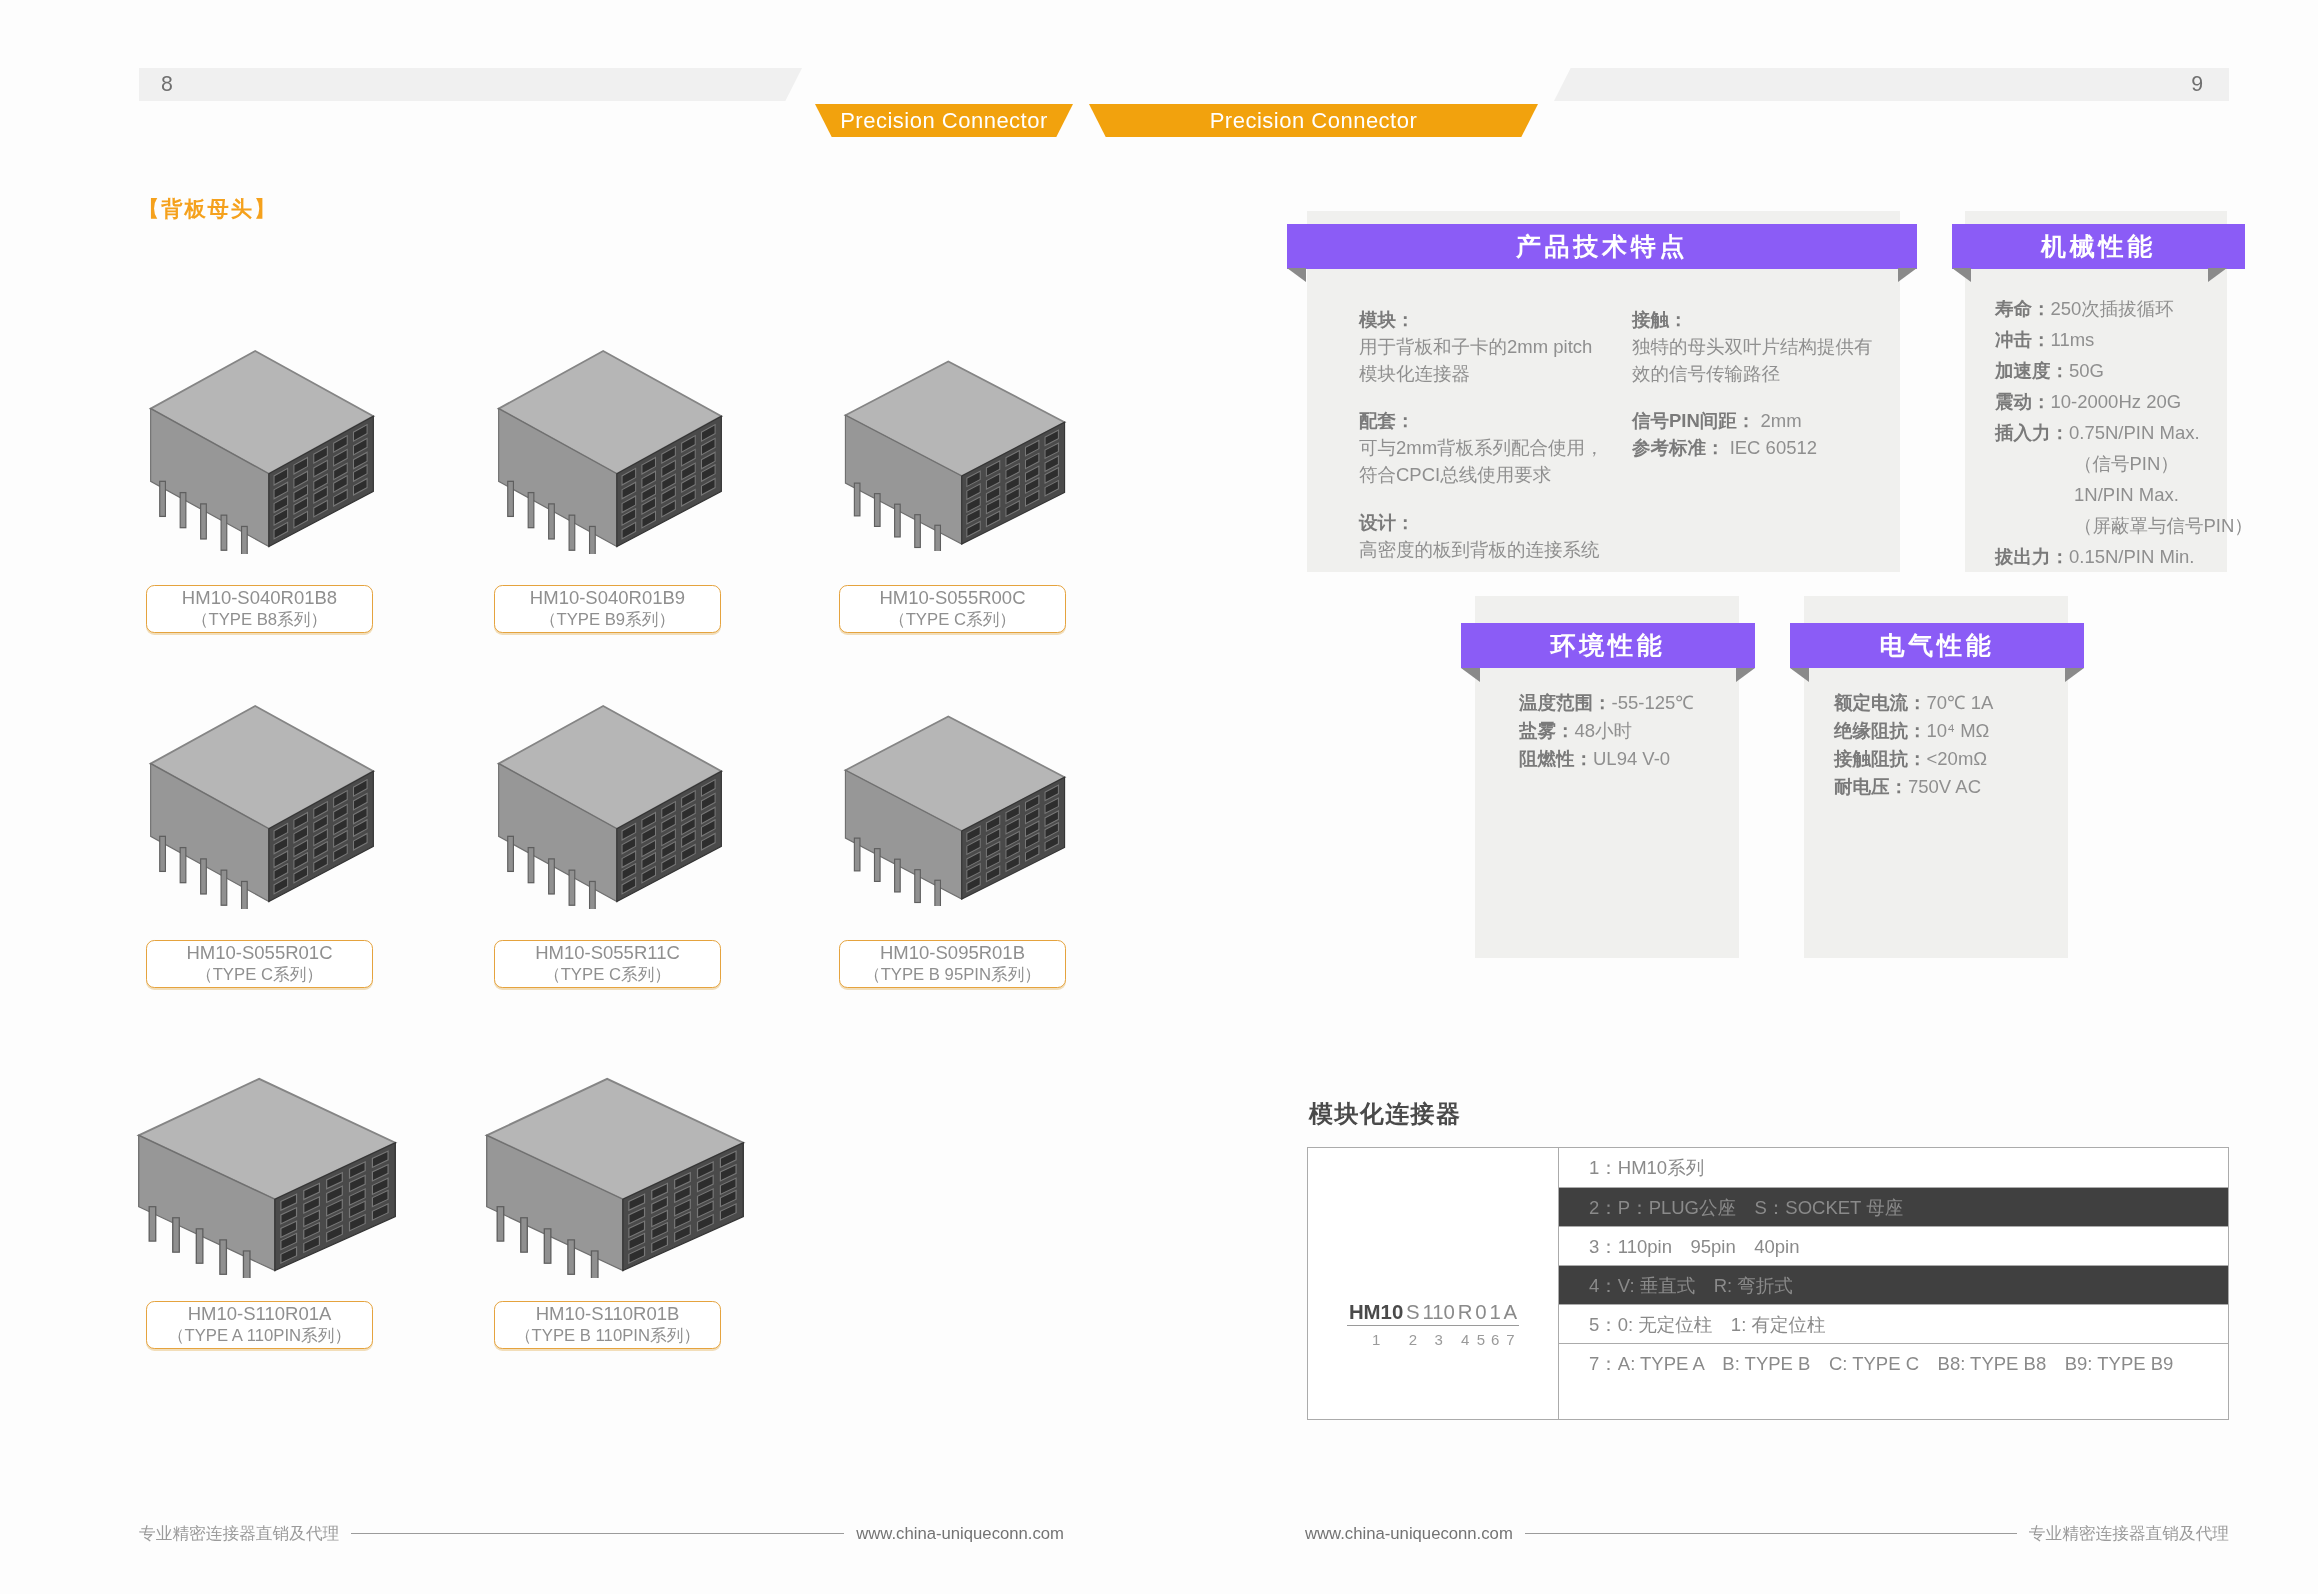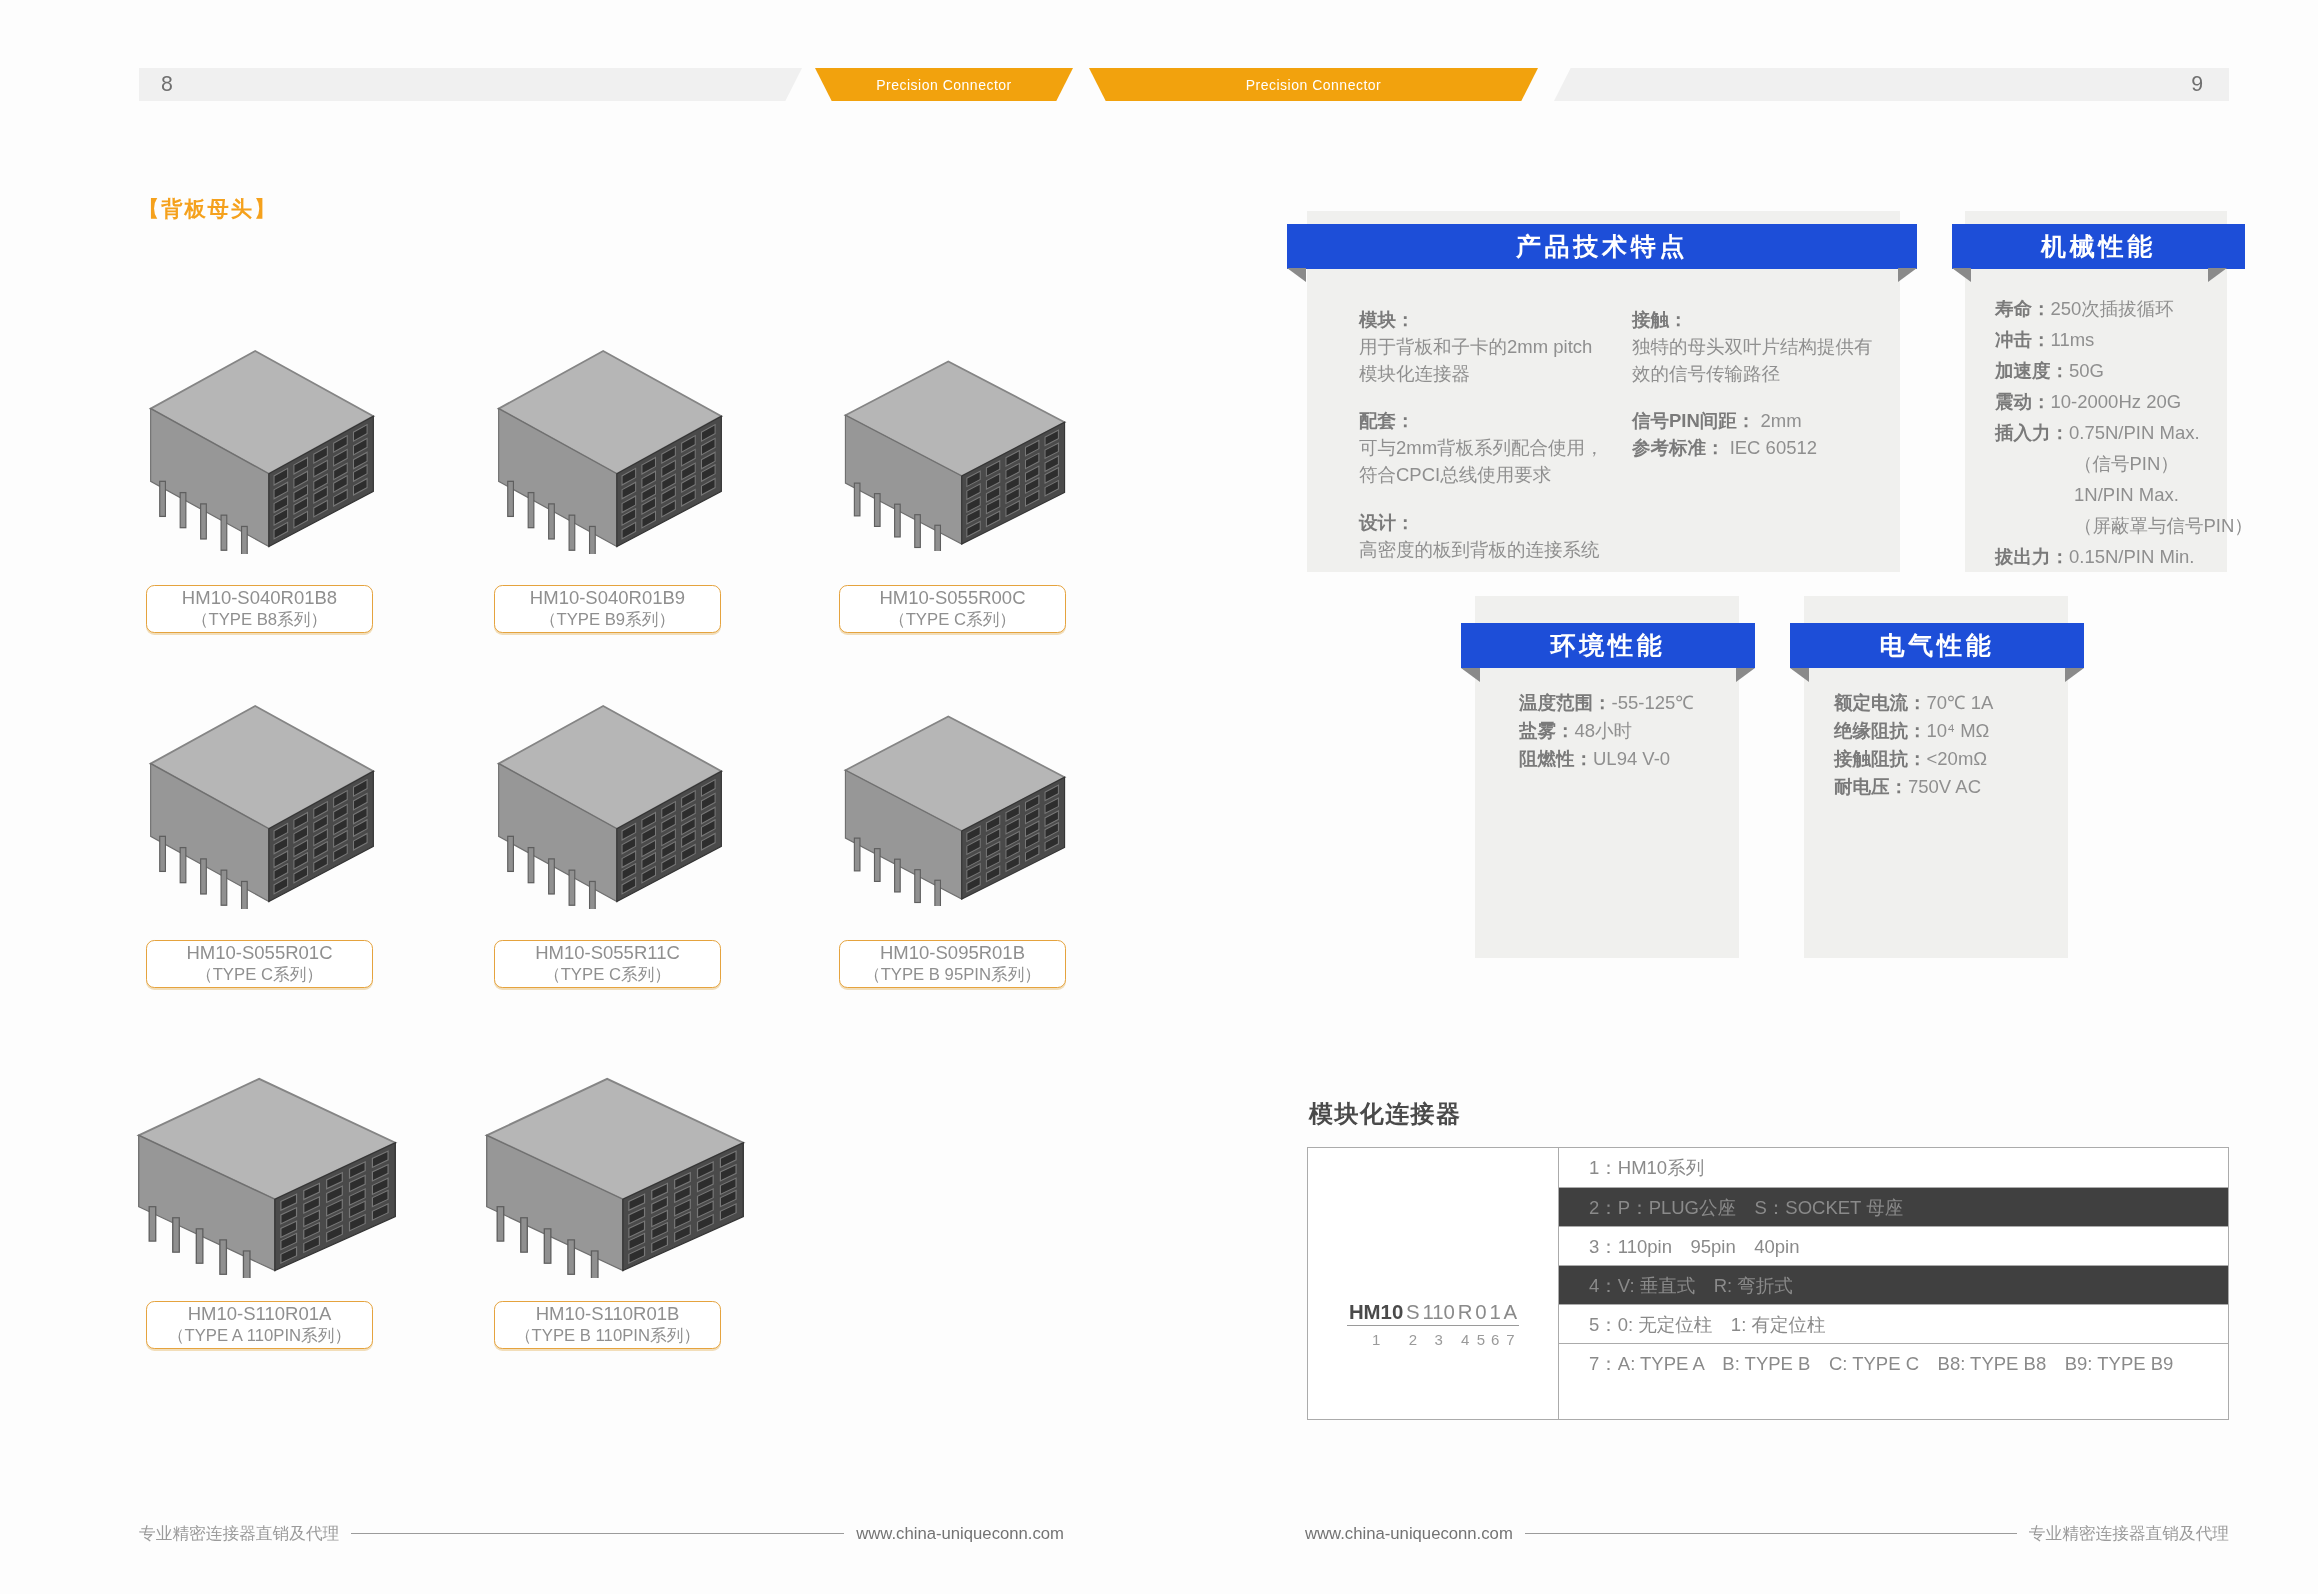--- a/index.html
+++ b/index.html
@@ -9,7 +9,7 @@
   
   .hdr{position:absolute;top:68px;height:33px;display:flex;align-items:center;box-sizing:border-box;}
   .hdr-gray{background:#F0F0F0;color:#6F6F6F;font-size:21.3px;}
-  .hdr-orange{background:#F2A20D;color:#ffffff;font-size:14px;justify-content:center;letter-spacing:0.5px;}
+  .hdr-orange{background:#F2A20D;color:#ffffff;font-size:22px;justify-content:center;letter-spacing:0.5px;margin-top:36px;}
   #hdr-gray-l{left:139px;width:663px;padding-left:22px;
       clip-path:polygon(0 0,100% 0,calc(100% - 16.7px) 100%,0 100%);}
   #hdr-orange-l{left:815px;width:258px;display:flex;

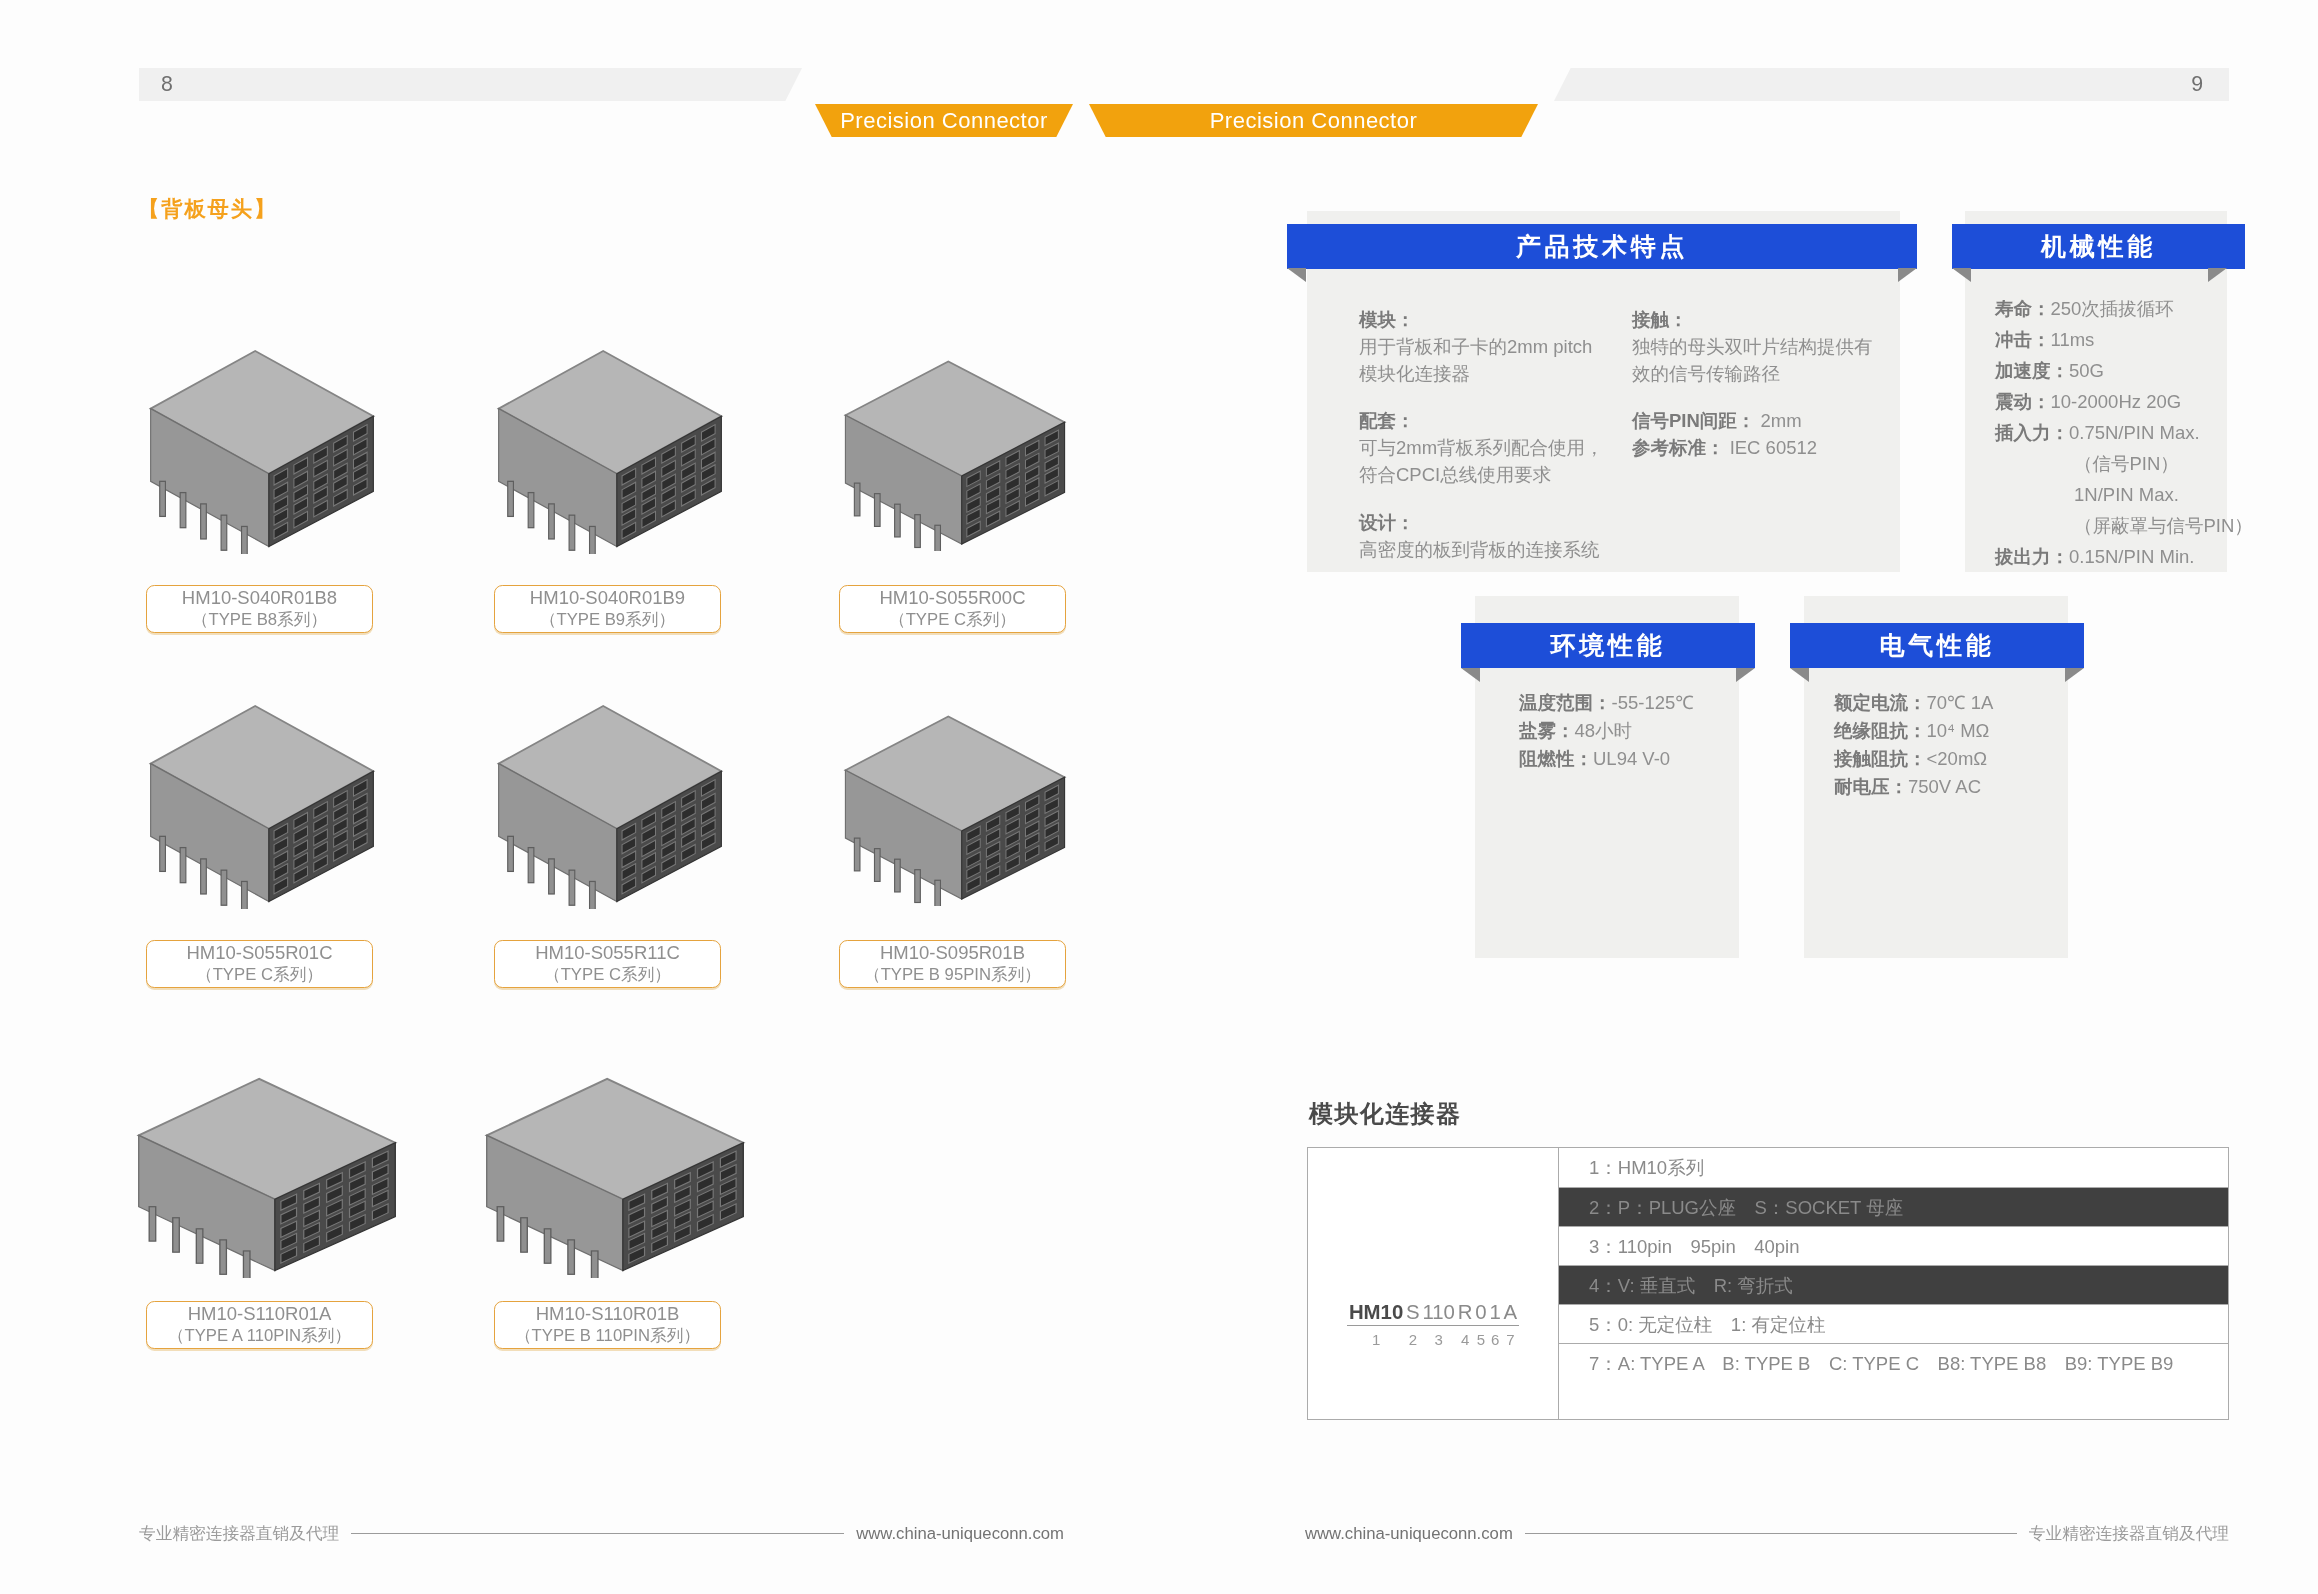--- a/index.html
+++ b/index.html
@@ -34,7 +34,7 @@
 
   
   .pbody{position:absolute;background:#F0F0EE;}
-  .ribbon{position:absolute;height:45px;background:#1d4ed8;color:#ffffff;
+  .ribbon{position:absolute;height:45px;background:#8b5cf6;color:#ffffff;
       display:flex;align-items:center;justify-content:center;
       font-size:25px;font-weight:bold;letter-spacing:3.7px;}
   .fold{position:absolute;width:0;height:0;}

